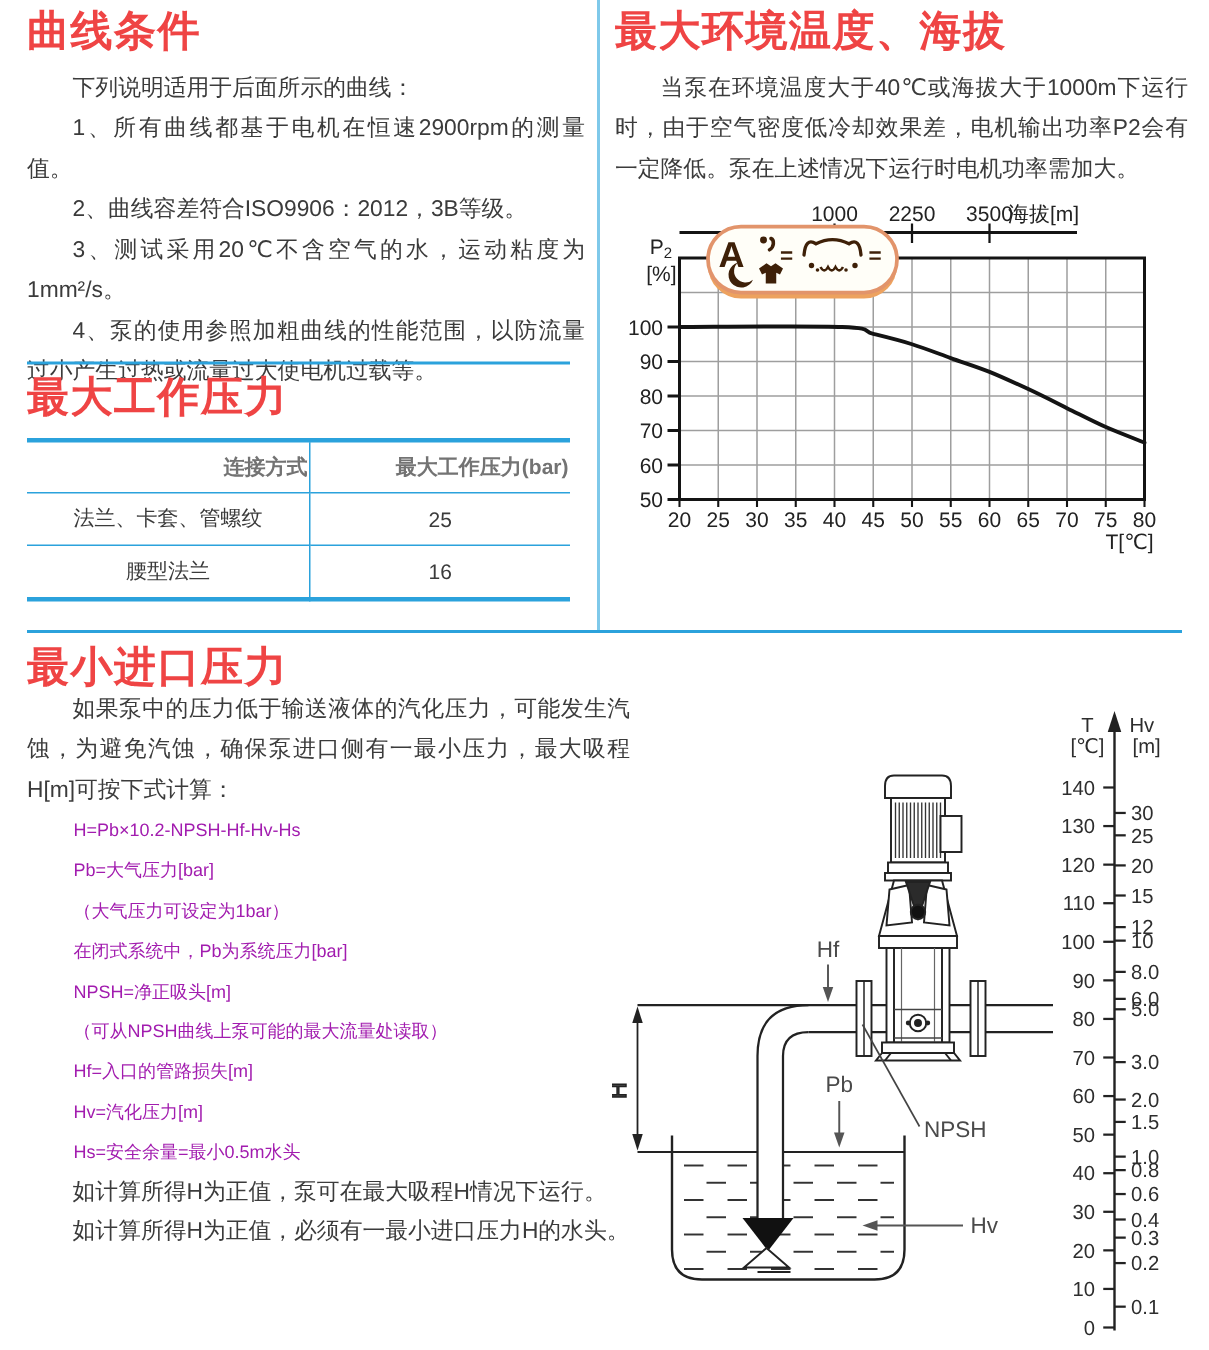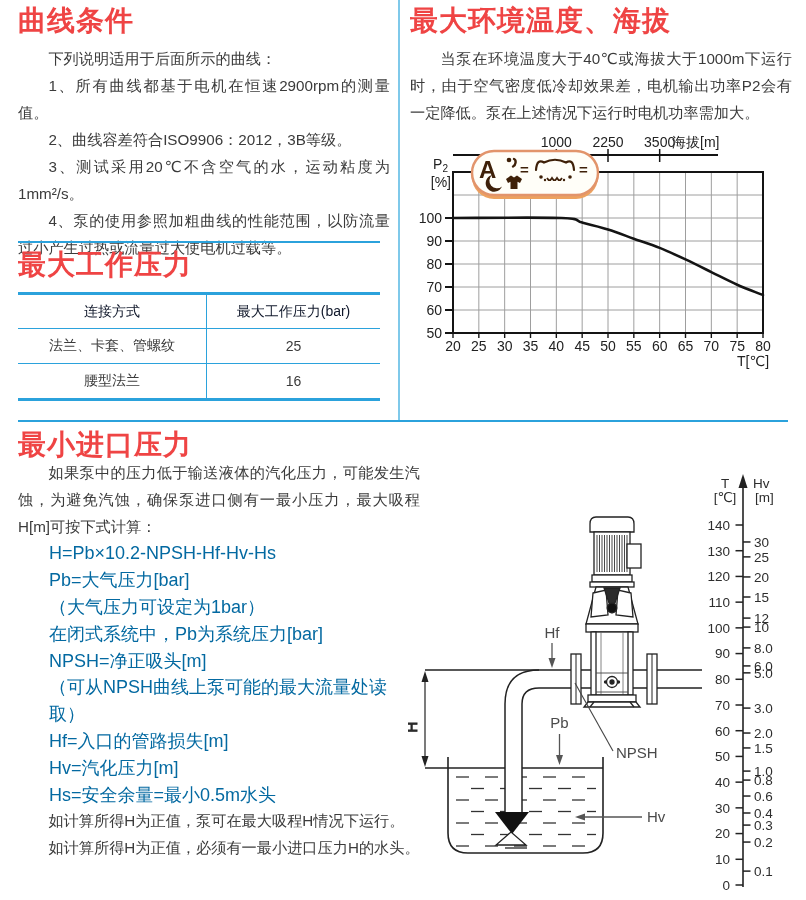--- a/index.html
+++ b/index.html
@@ -20,8 +20,8 @@
   .pressure .section-title{margin-bottom:12px;}
   table.ptable{border-collapse:collapse;width:362px;border-top:3px solid #2BA2DC;
         border-bottom:3px solid #2BA2DC;}
-  table.ptable th{color:#0f172a;font-weight:400;font-size:14px;height:31px;
-        border-bottom:1.5px solid #2BA2DC;text-align:center;}
+  table.ptable th{color:#737373;font-weight:700;font-size:14px;height:31px;
+        border-bottom:1.5px solid #2BA2DC;text-align:right;}
   table.ptable td{font-size:14px;color:#3b3b3b;height:32px;text-align:center;}
   table.ptable tr.r1 td{border-bottom:1.5px solid #2BA2DC;}
   table.ptable .c1{width:186px;border-right:1.5px solid #2BA2DC;}

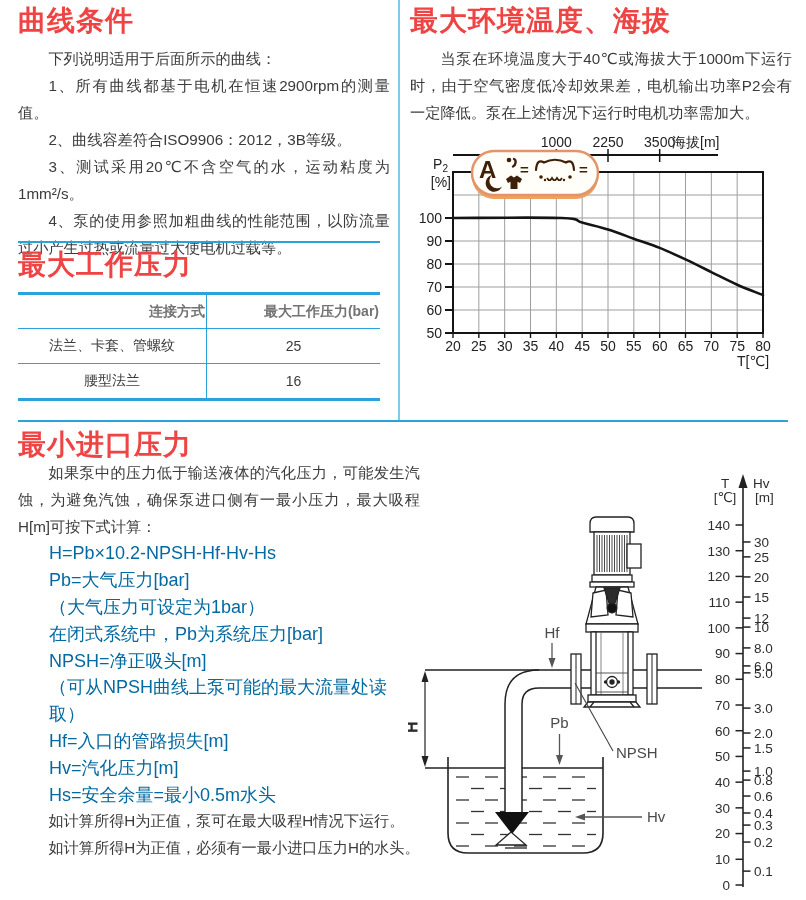--- a/index.html
+++ b/index.html
@@ -29,7 +29,7 @@
   .min-inlet{position:absolute;left:18px;top:430px;width:402px;}
   .min-inlet .section-title{margin-bottom:0;}
   .min-inlet .para{line-height:26.8px;}
-  .formula{font-size:18px;line-height:26.8px;padding-left:31px;color:#0369a1;}
+  .formula{font-size:12px;line-height:26.8px;padding-left:31px;color:#a21caf;}
   #pump-diagram{position:absolute;left:408px;top:455px;width:398px;height:445px;}
   .ctick{font-family:"Liberation Sans","DejaVu Sans",sans-serif;font-size:14px;fill:#222;}
   .dtick{font-family:"Liberation Sans","DejaVu Sans",sans-serif;font-size:13.5px;fill:#2d2d2d;}

